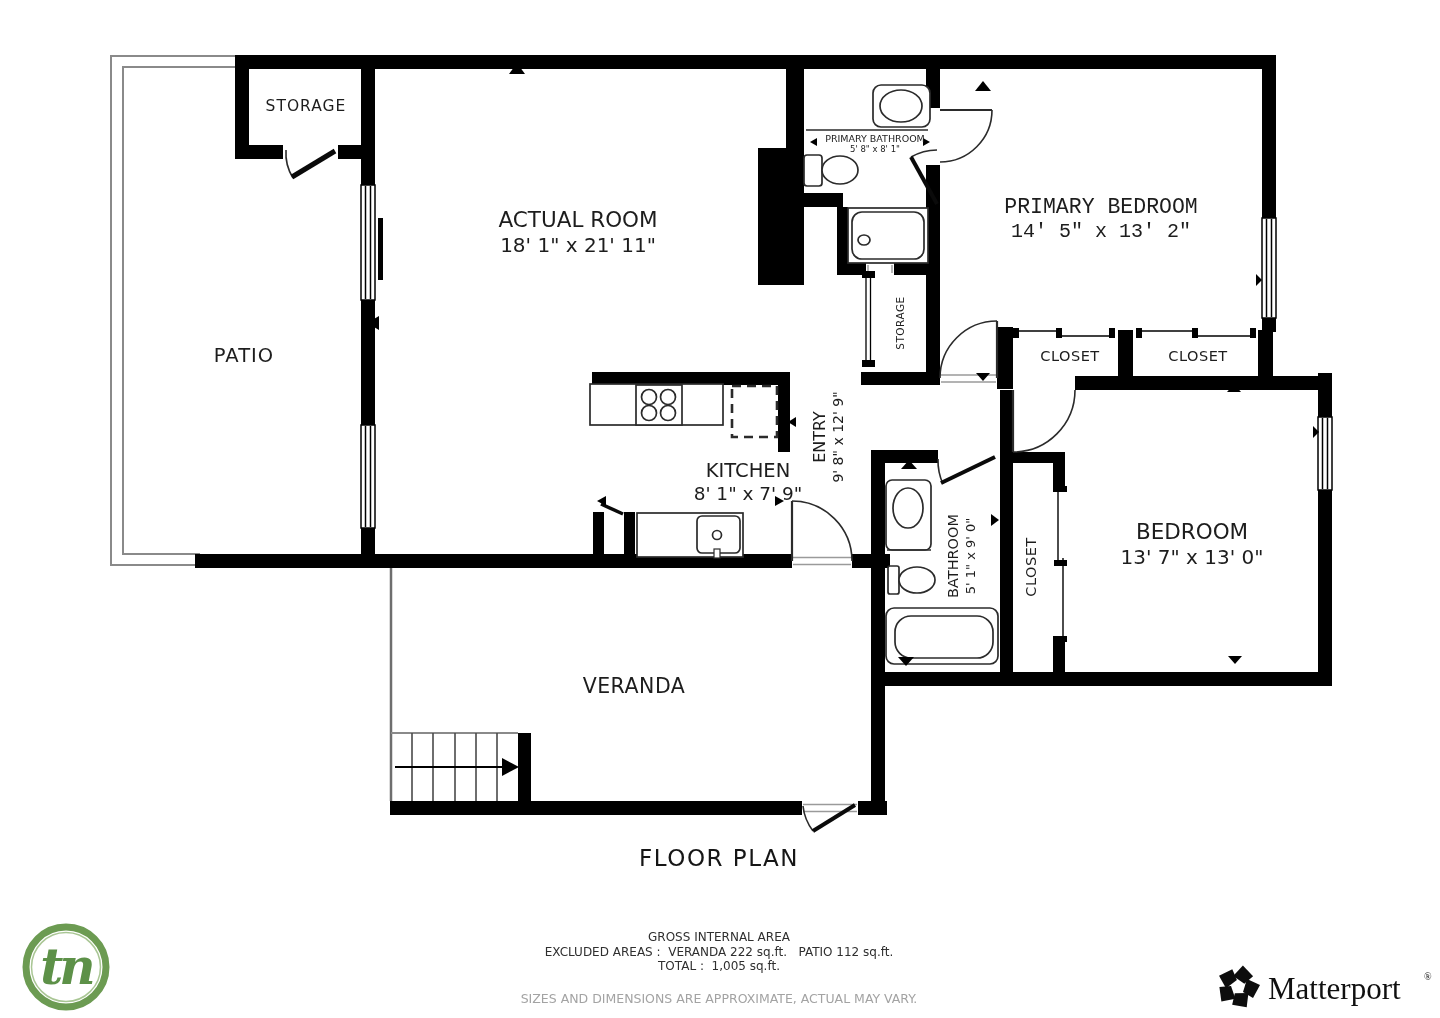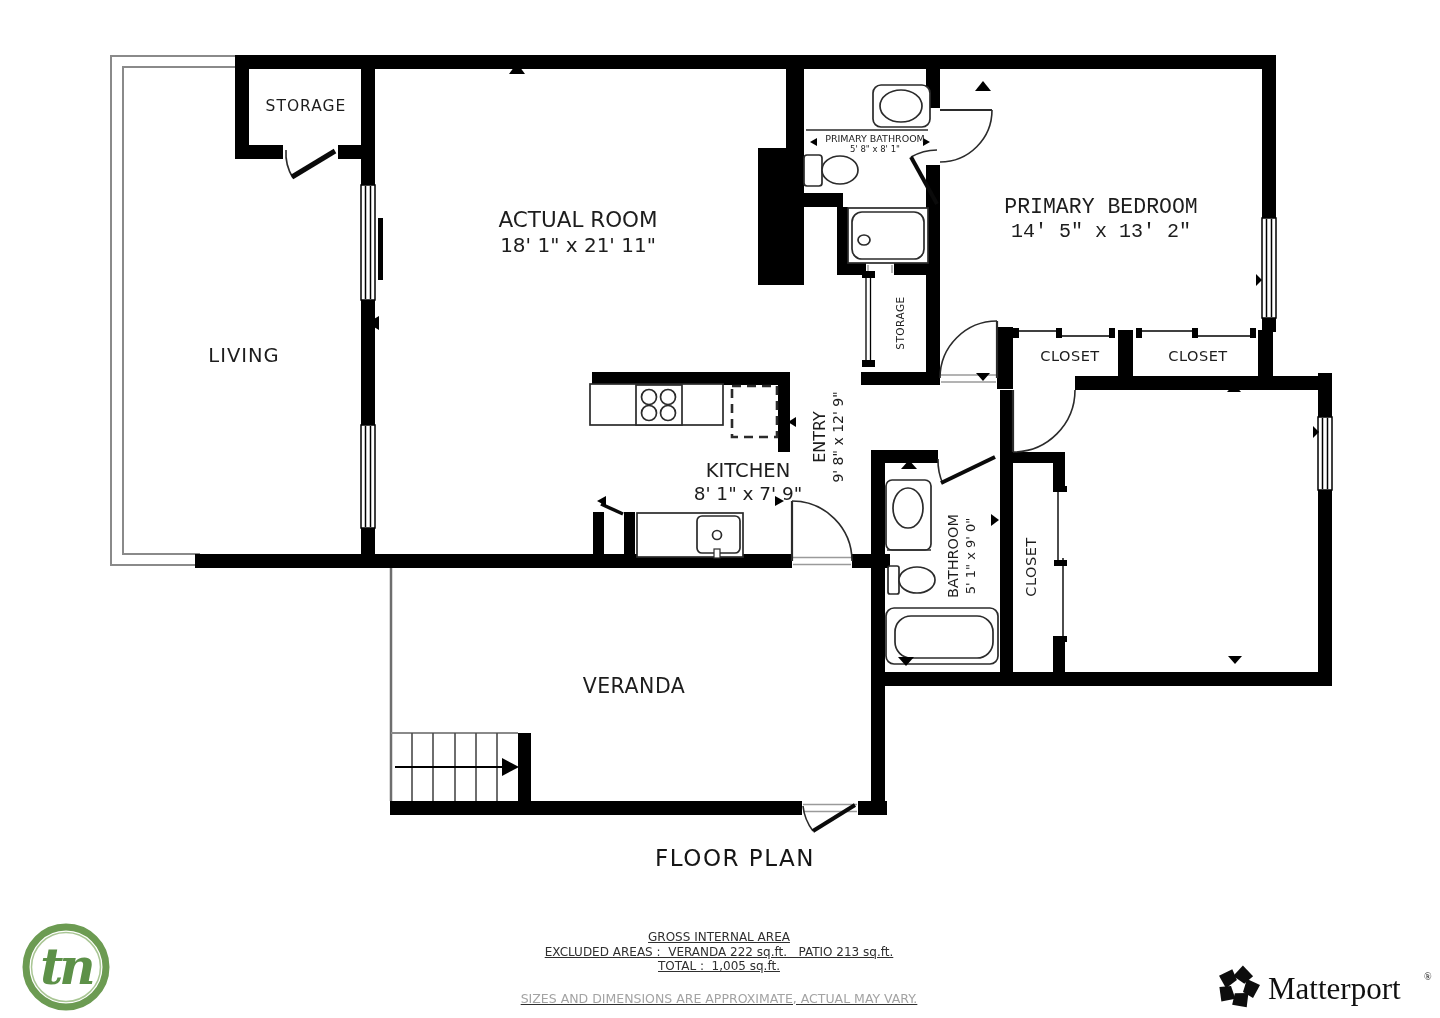--- a/index.html
+++ b/index.html
@@ -281,7 +281,7 @@
   </div>
 
   <div class="lbl" style="left:244px;top:356px;font-size:19.5px;letter-spacing:1px;">
-    <span class="name">LIVING</span>
+    <span class="name">PATIO</span>
   </div>
 
   <div class="lbl rot" style="left:900px;top:323px;font-size:10.5px;letter-spacing:0.5px;">

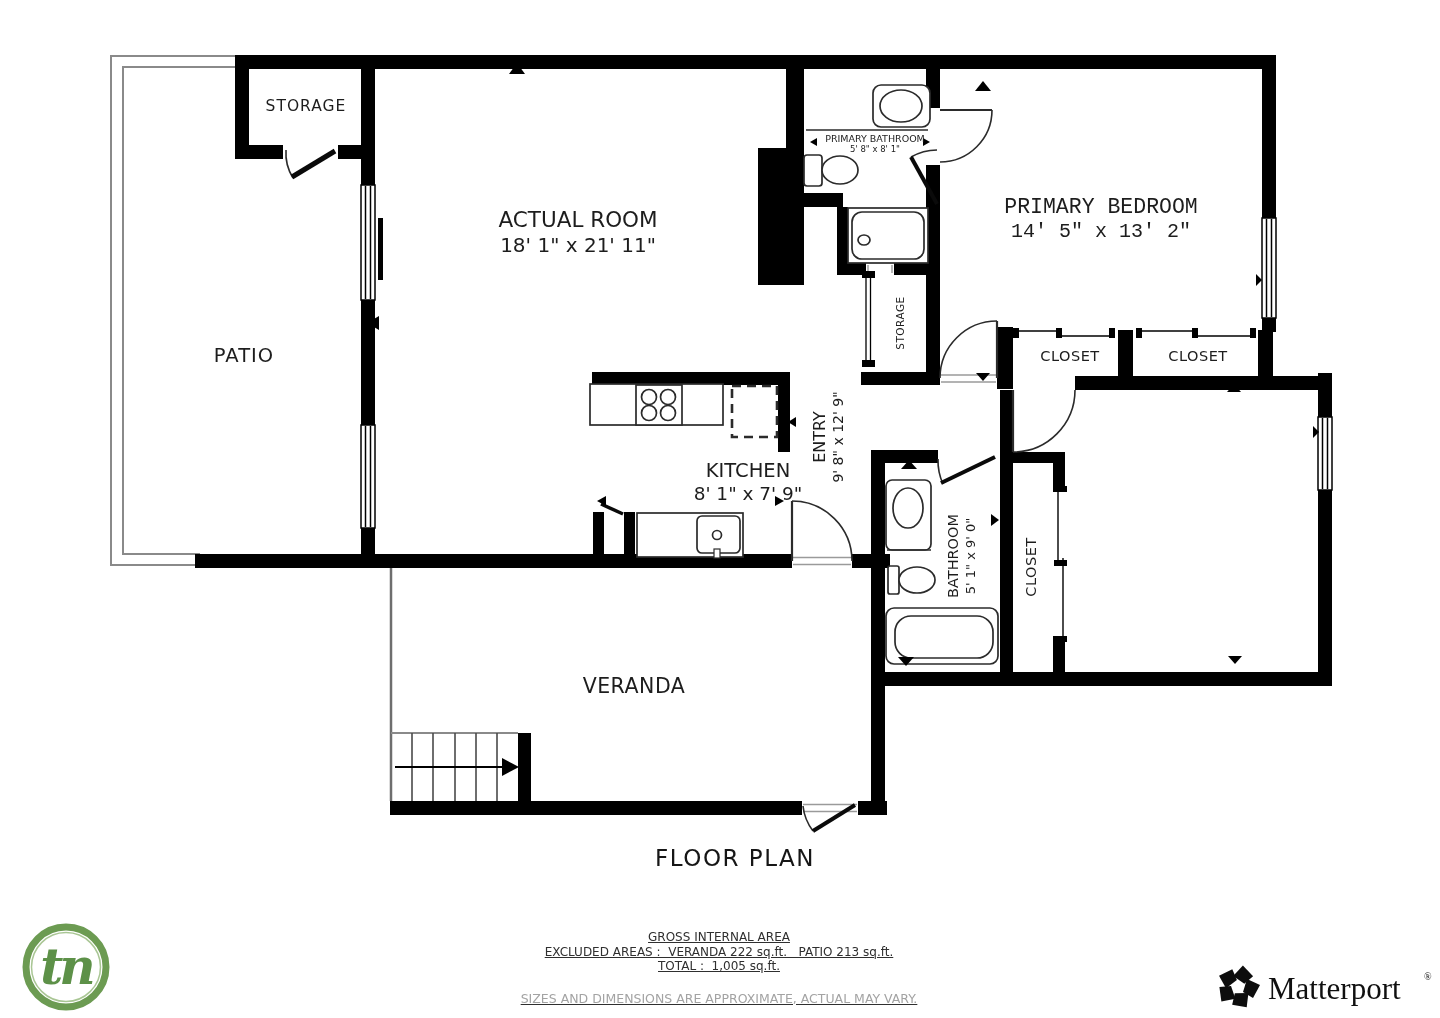--- a/index.html
+++ b/index.html
@@ -315,6 +315,10 @@
     <span class="name">CLOSET</span>
   </div>
 
+  <div class="lbl" style="left:1192px;top:544px;font-size:21.5px;">
+    <span class="name">BEDROOM</span>
+    <span class="dims" style="font-size:20px;">13' 7" x 13' 0"</span>
+  </div>
 
   <div class="lbl" style="left:634px;top:686px;font-size:20.5px;letter-spacing:0.5px;">
     <span class="name">VERANDA</span>

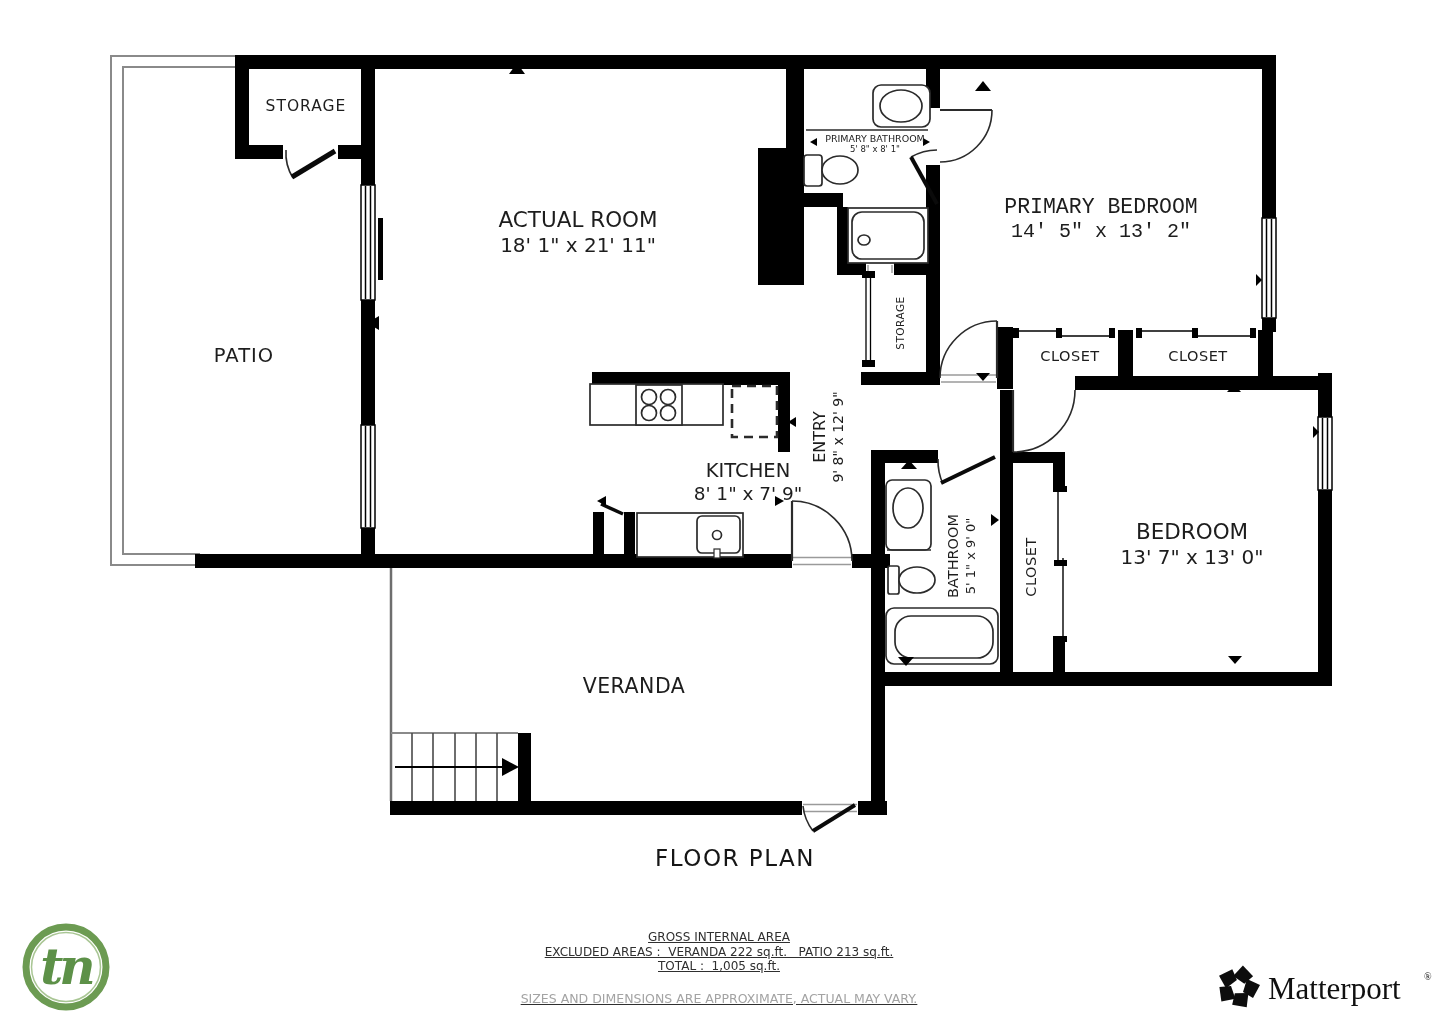--- a/index.html
+++ b/index.html
@@ -12,7 +12,7 @@
   .lbl .name{display:block;}
   .lbl .dims{display:block;}
   .title{position:absolute;transform:translate(-50%,-50%);color:#161616;
-         letter-spacing:1.5px;white-space:nowrap;margin-left:16px;}
+         letter-spacing:1.5px;white-space:nowrap;}
   .footer{position:absolute;left:369px;top:930px;width:700px;text-align:center;
           color:#2f2f2f;font-size:12px;line-height:14.5px;text-decoration:underline;}
   .footer div{white-space:pre;}

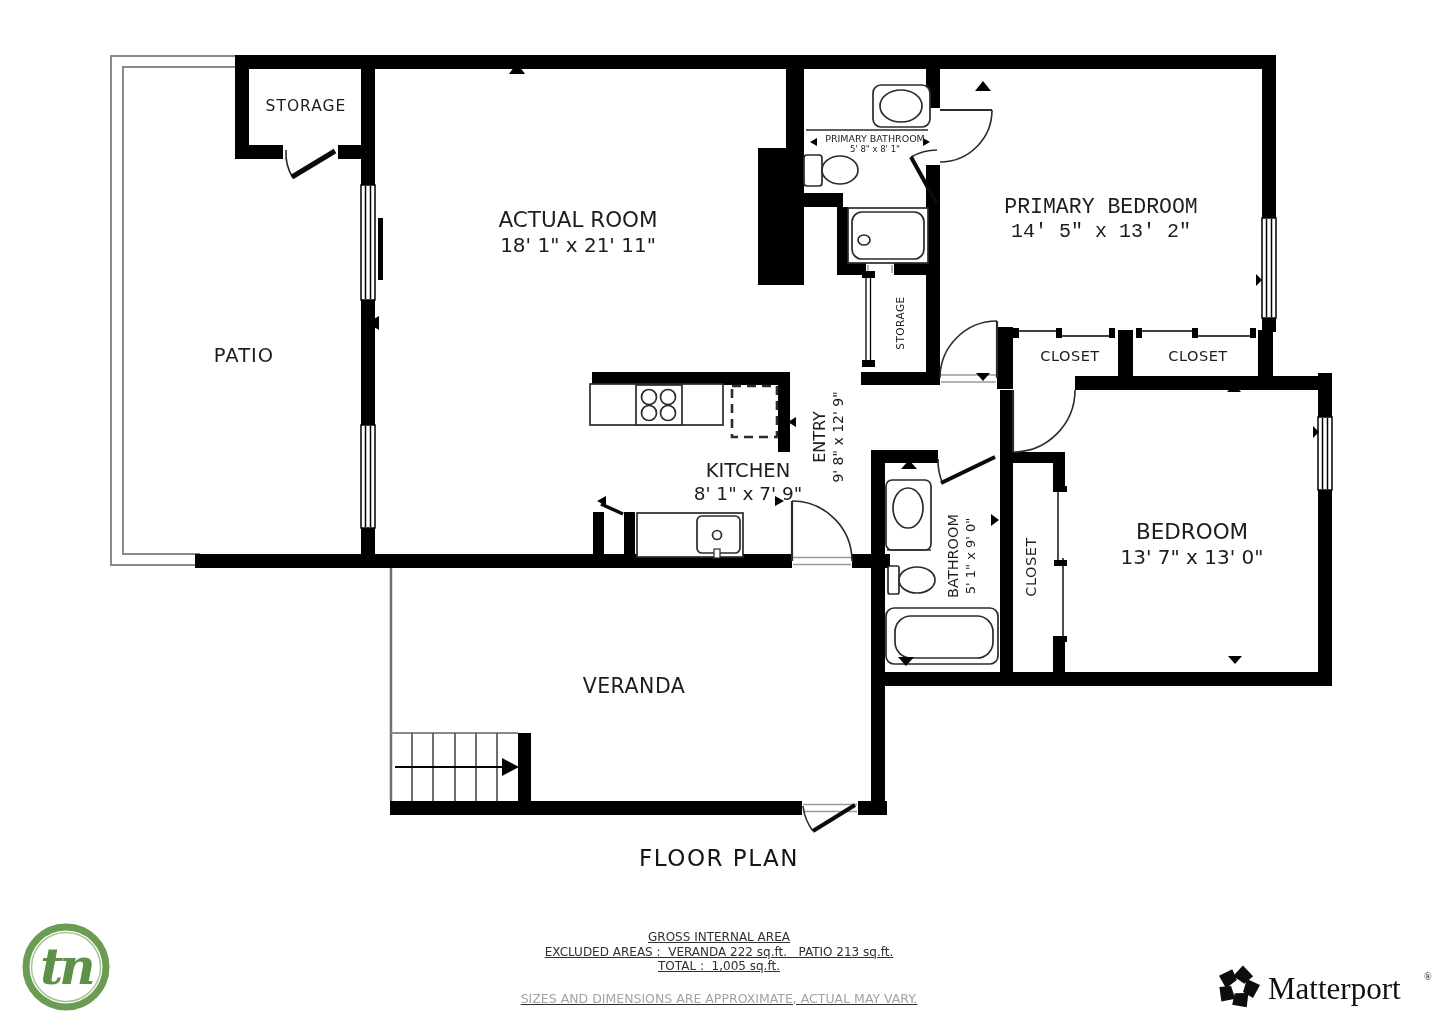--- a/index.html
+++ b/index.html
@@ -14,7 +14,7 @@
   .title{position:absolute;transform:translate(-50%,-50%);color:#161616;
          letter-spacing:1.5px;white-space:nowrap;}
   .footer{position:absolute;left:369px;top:930px;width:700px;text-align:center;
-          color:#2f2f2f;font-size:12px;line-height:14.5px;text-decoration:underline;}
+          color:#2f2f2f;font-size:12px;line-height:14.5px;}
   .footer div{white-space:pre;}
   .footer .disclaimer{color:#a3a3a3;margin-top:18px;font-size:12.5px;}
   .mp-word{font-family:"Liberation Serif",serif;}

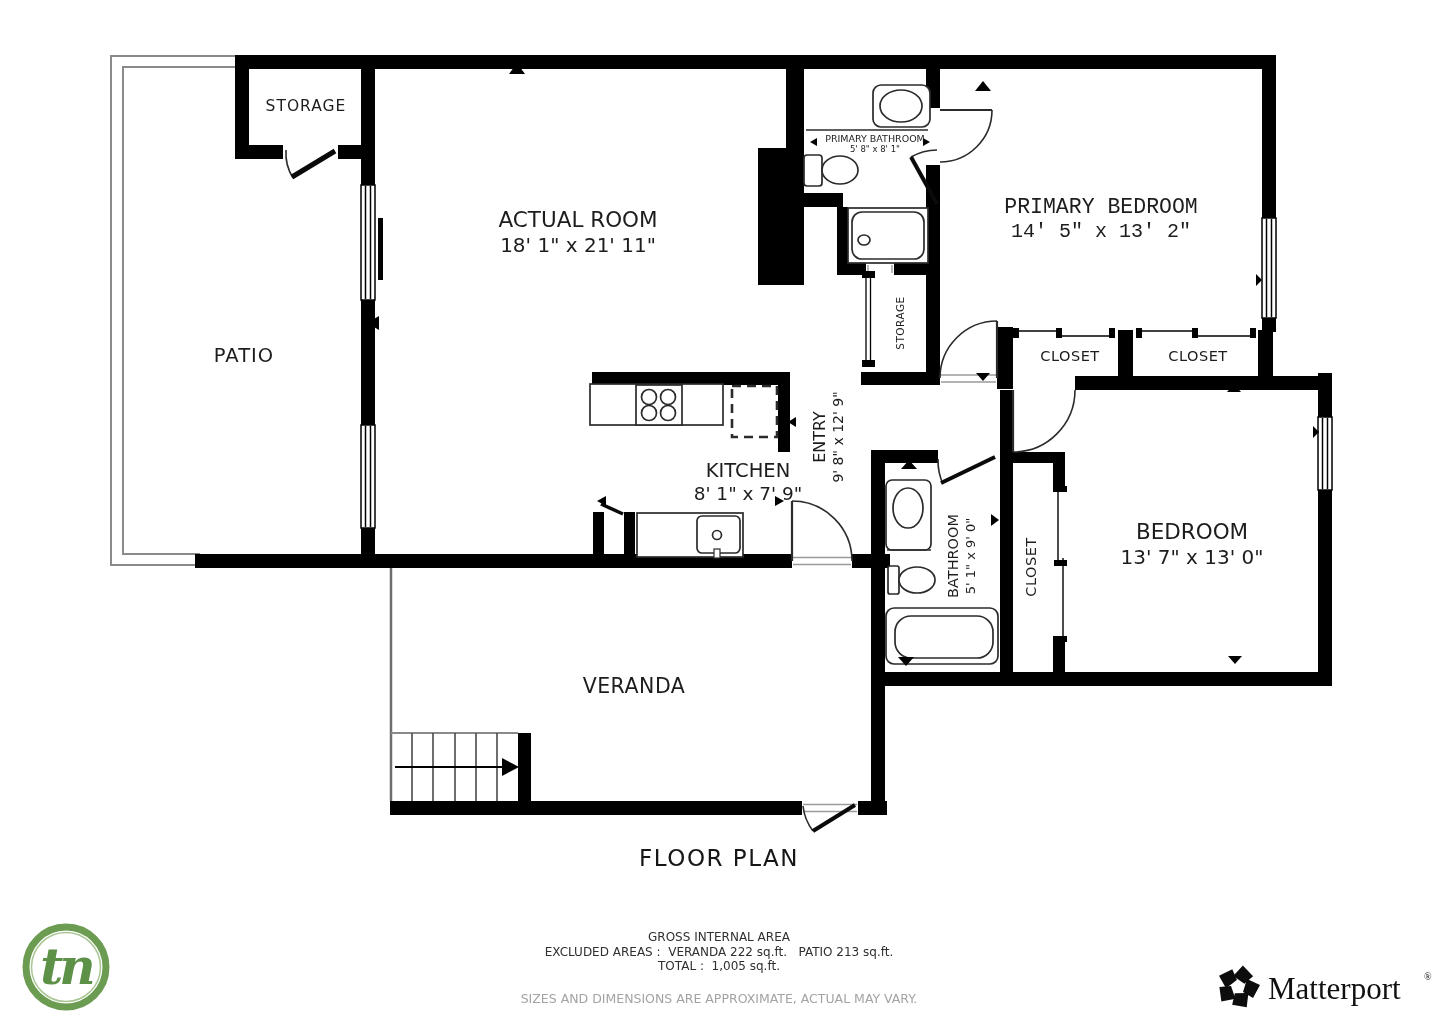--- a/index.html
+++ b/index.html
@@ -328,7 +328,7 @@
 
   <div class="footer">
     <div>GROSS INTERNAL AREA</div>
-    <div>EXCLUDED AREAS :  VERANDA 222 sq.ft.   PATIO 213 sq.ft.</div>
+    <div>EXCLUDED AREAS :  VERANDA 222 sq.ft.   PATIO 112 sq.ft.</div>
     <div>TOTAL :  1,005 sq.ft.</div>
     <div class="disclaimer">SIZES AND DIMENSIONS ARE APPROXIMATE, ACTUAL MAY VARY.</div>
   </div>

